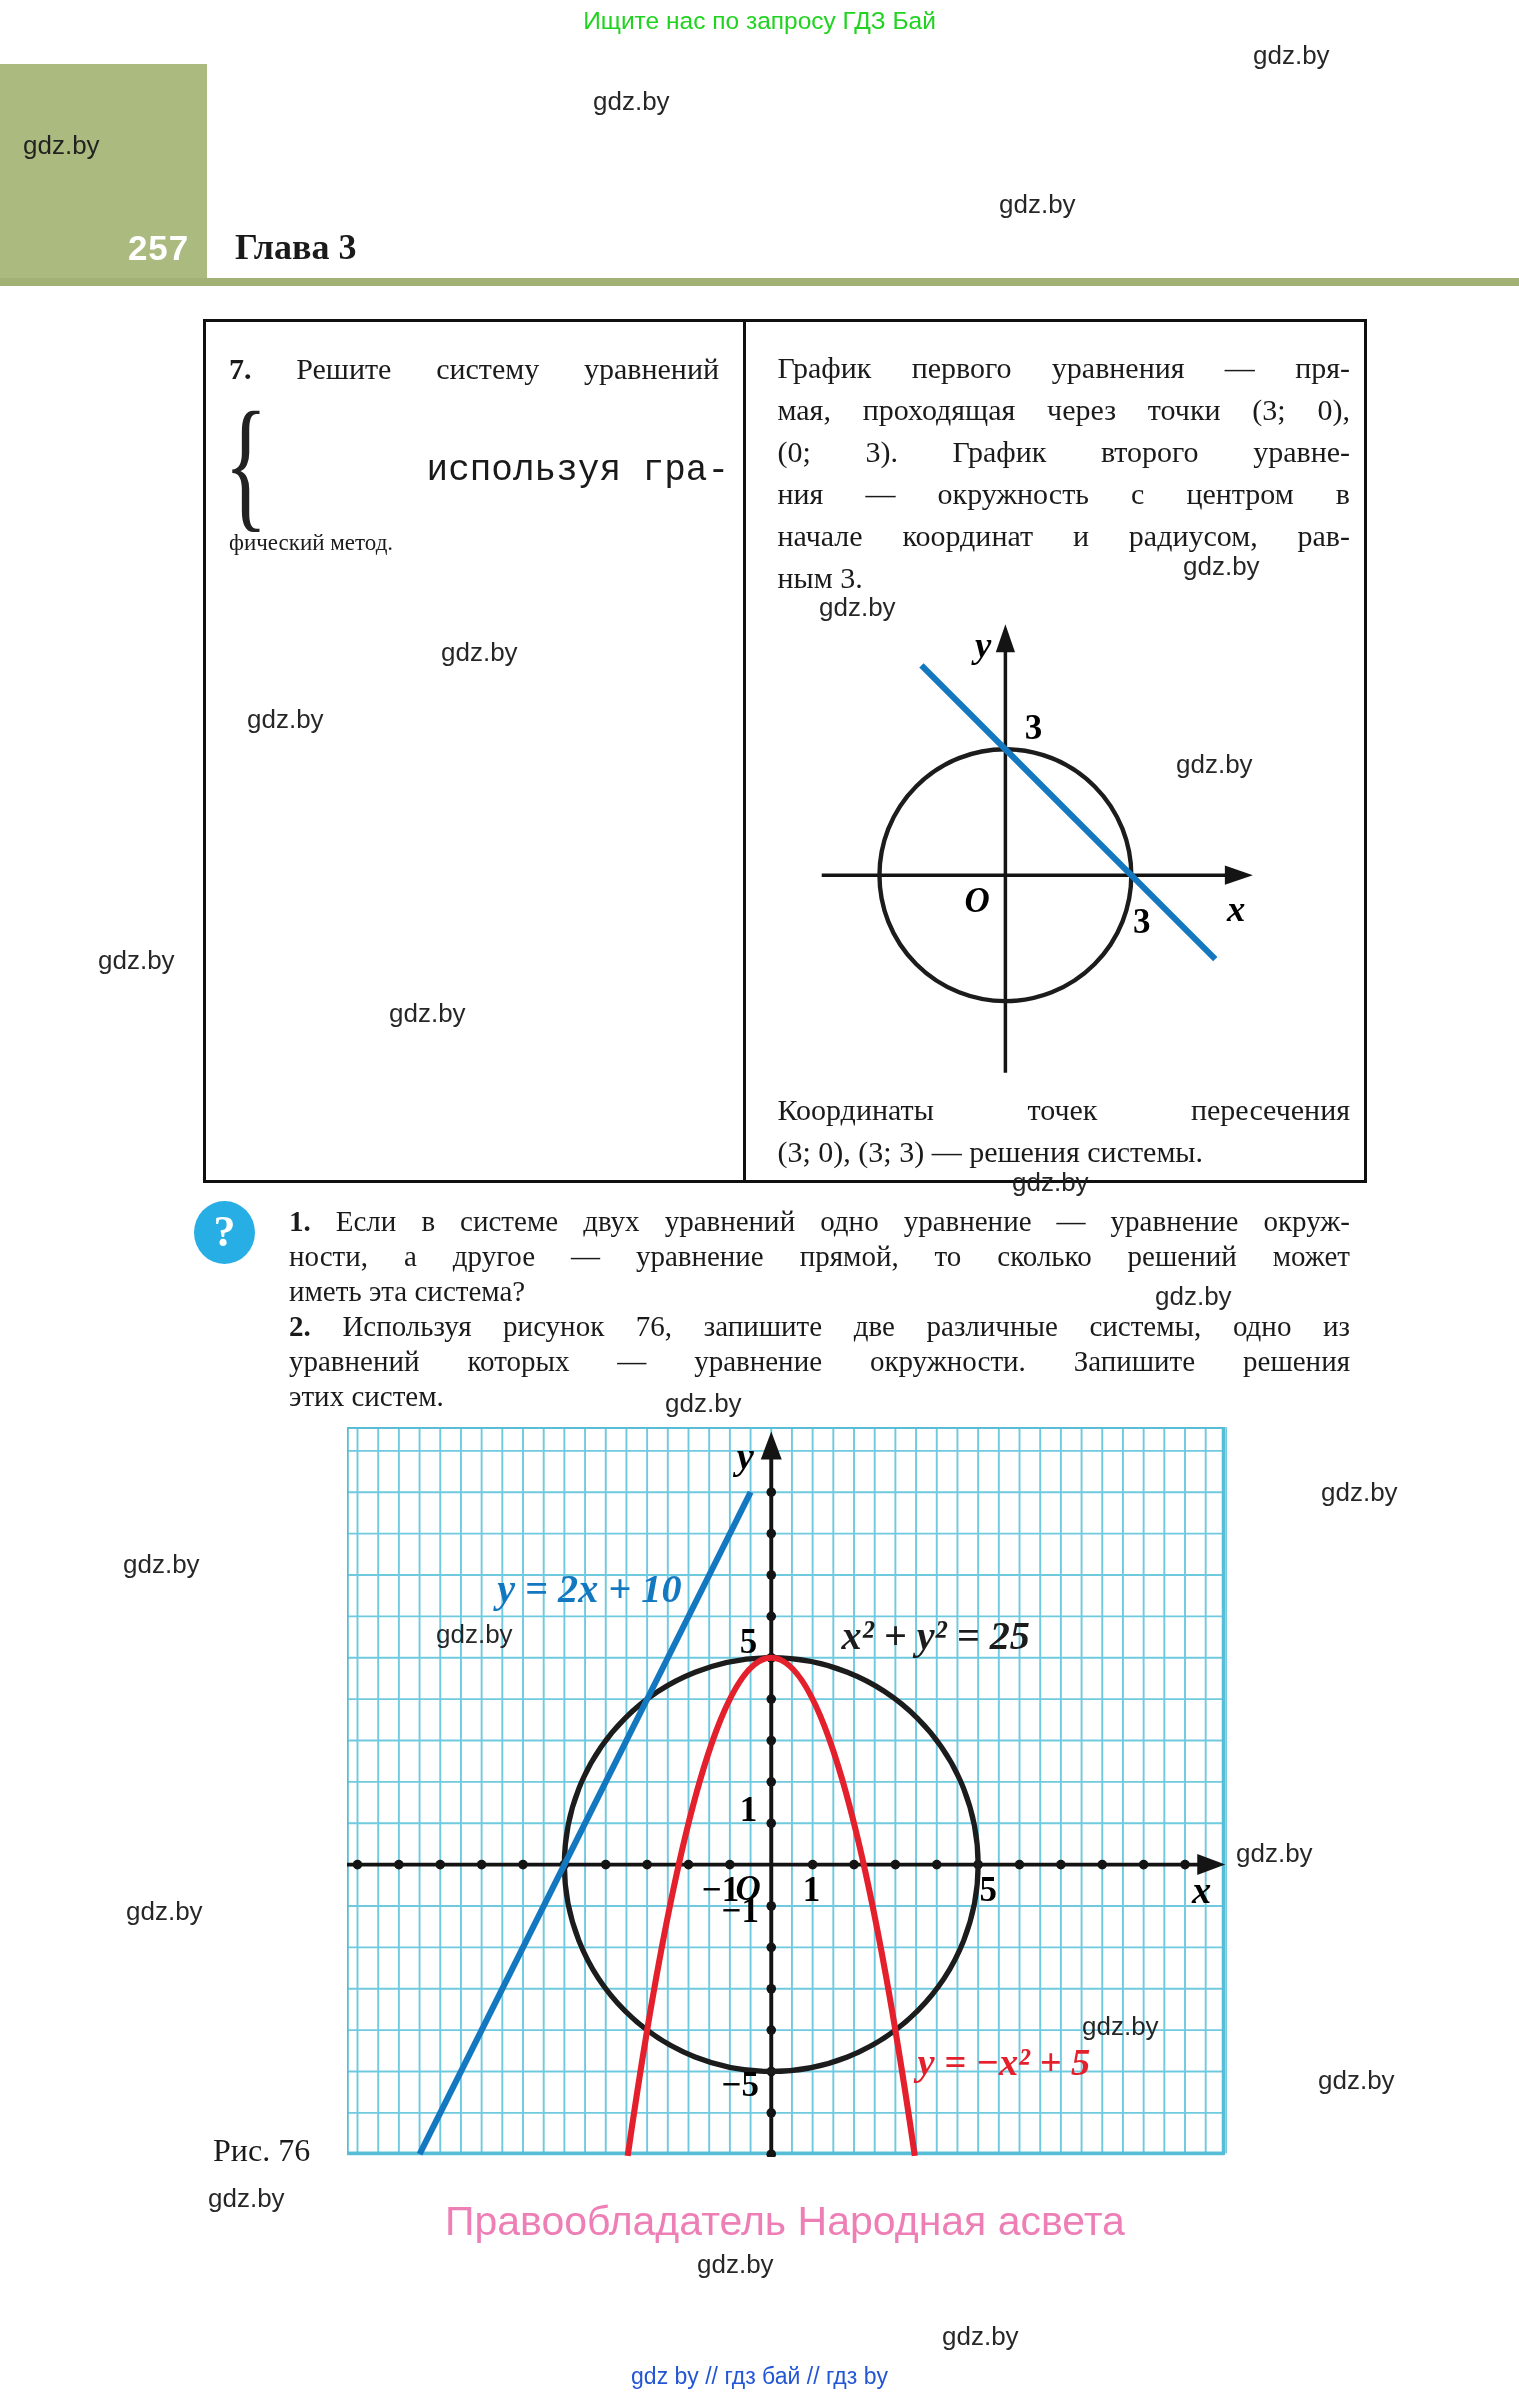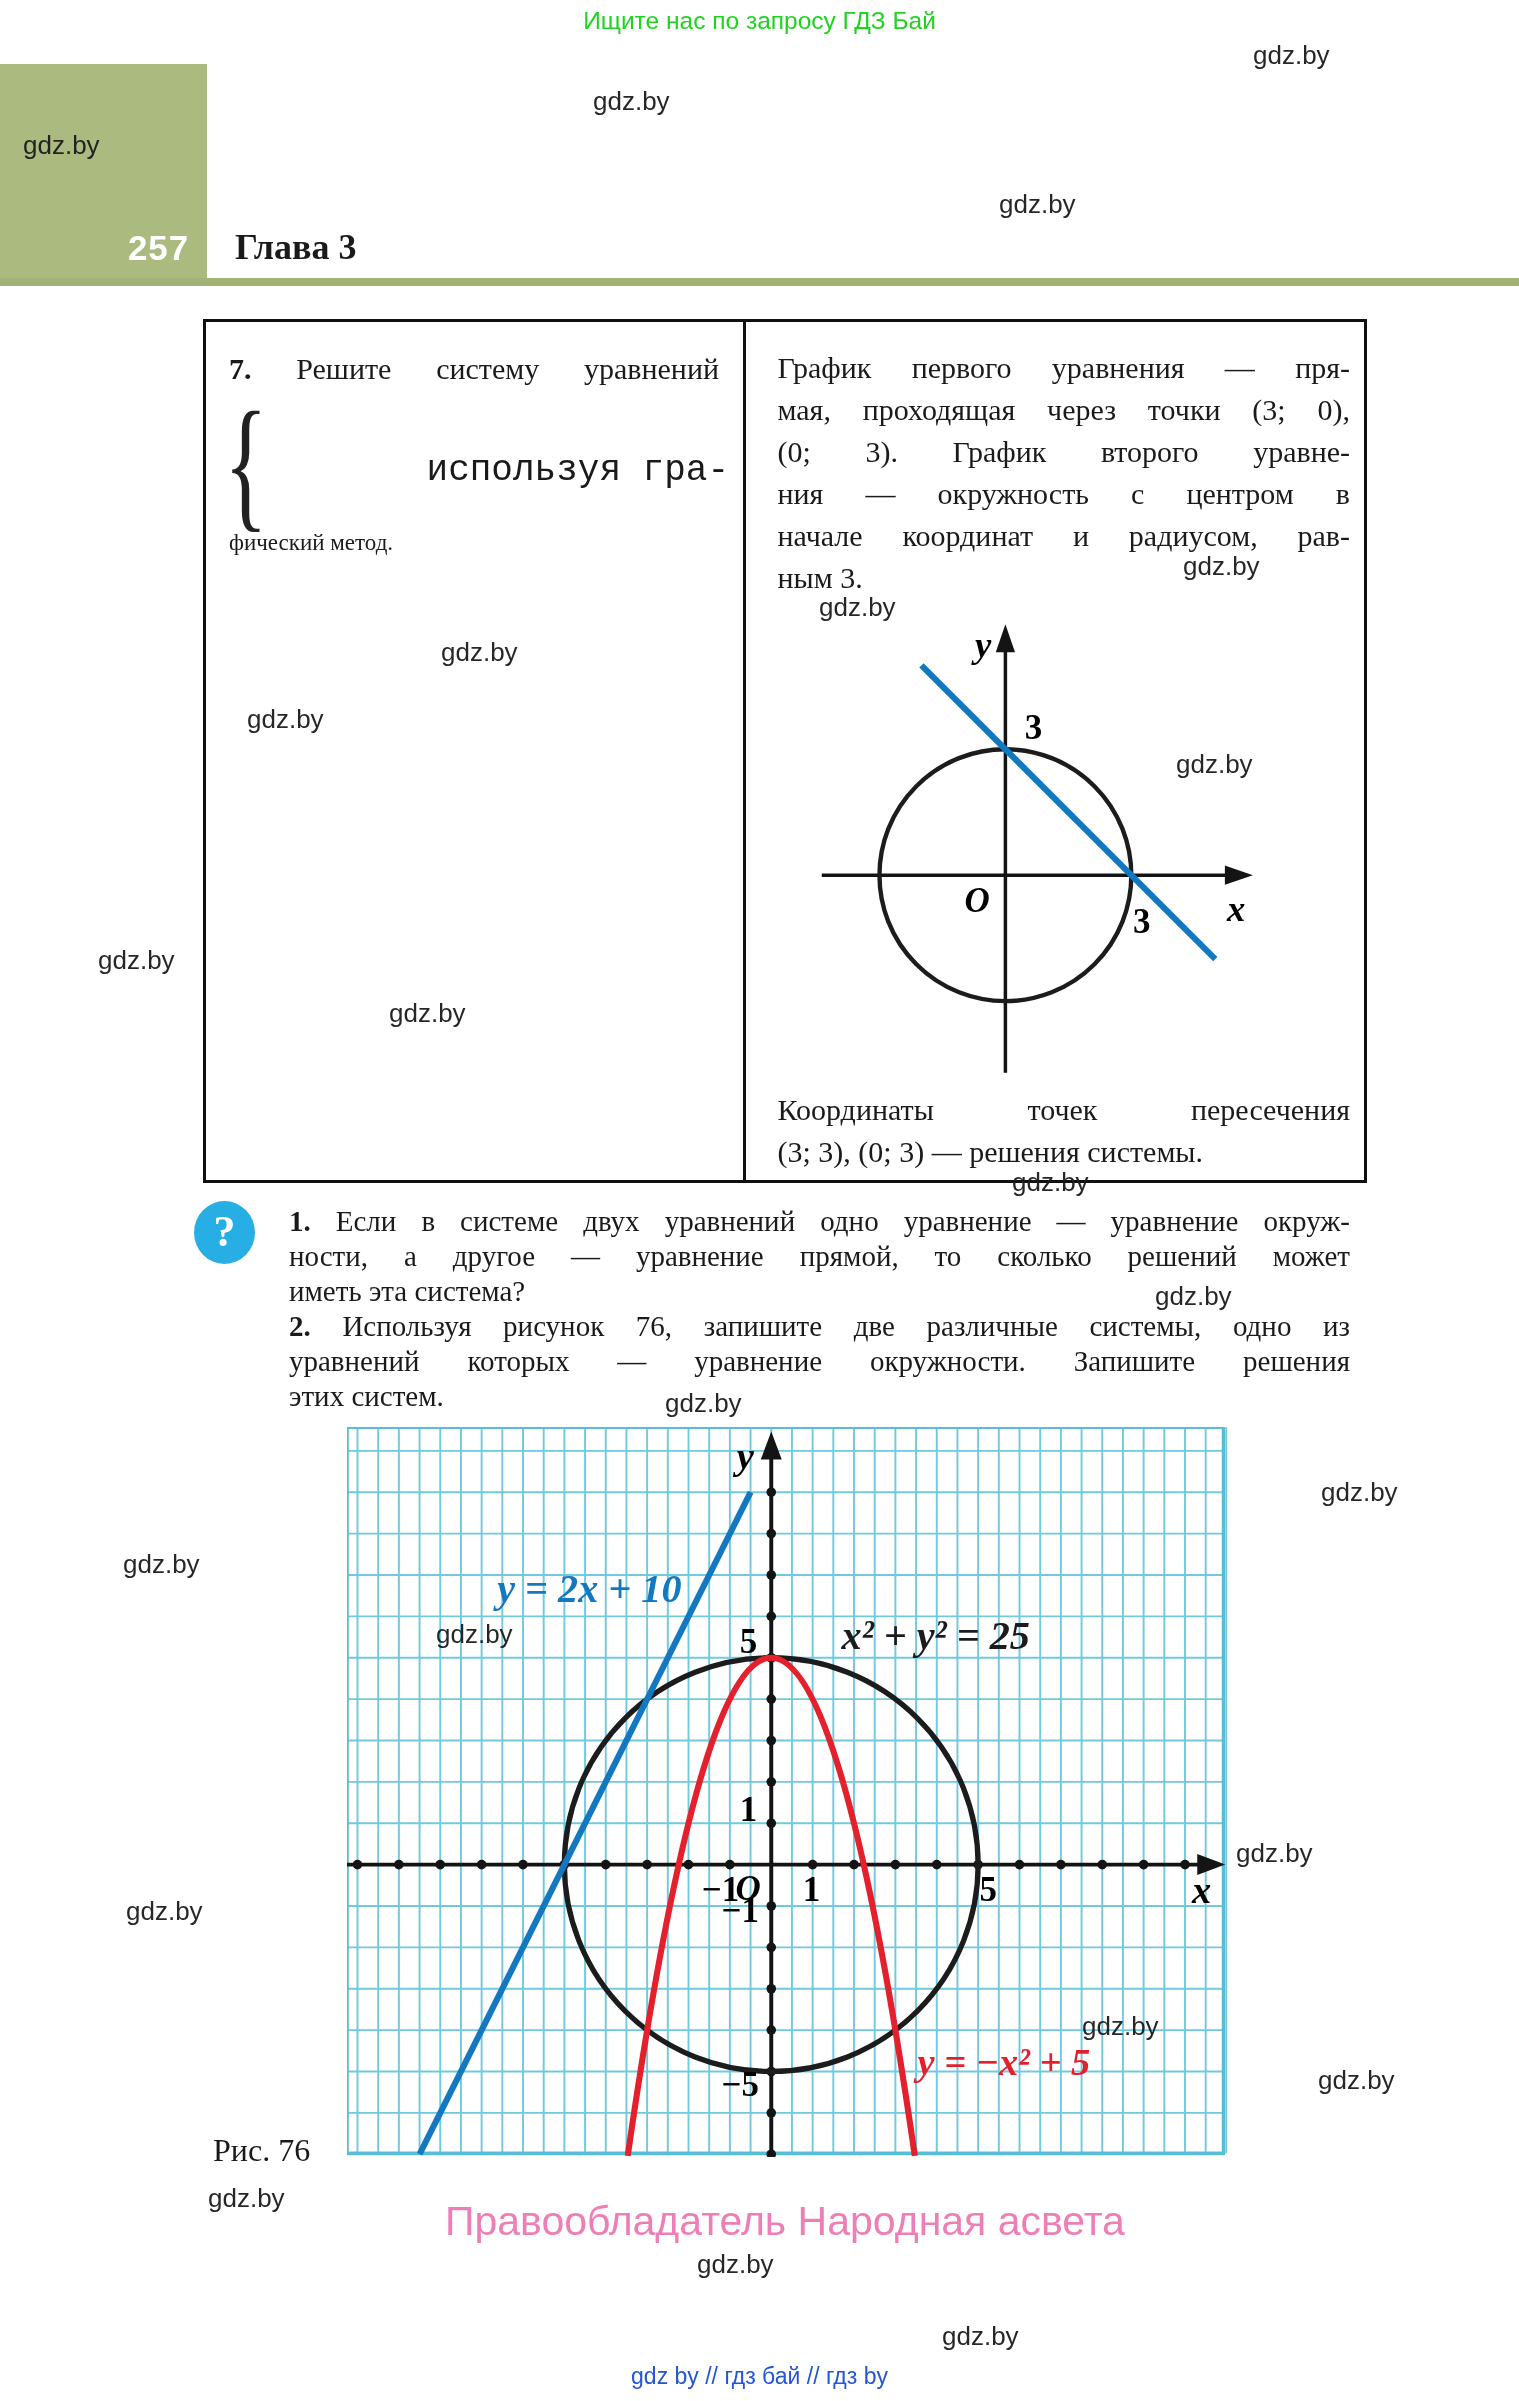--- a/index.html
+++ b/index.html
@@ -109,7 +109,7 @@
 
       <div class="bodytext" id="solution-para2">
           <div class="tline">Координаты точек пересечения</div>
-          <div class="tline last">(3; 3), (0; 3) — решения системы.</div>
+          <div class="tline last">(3; 0), (3; 3) — решения системы.</div>
         </div>
     </div>
   </div>

